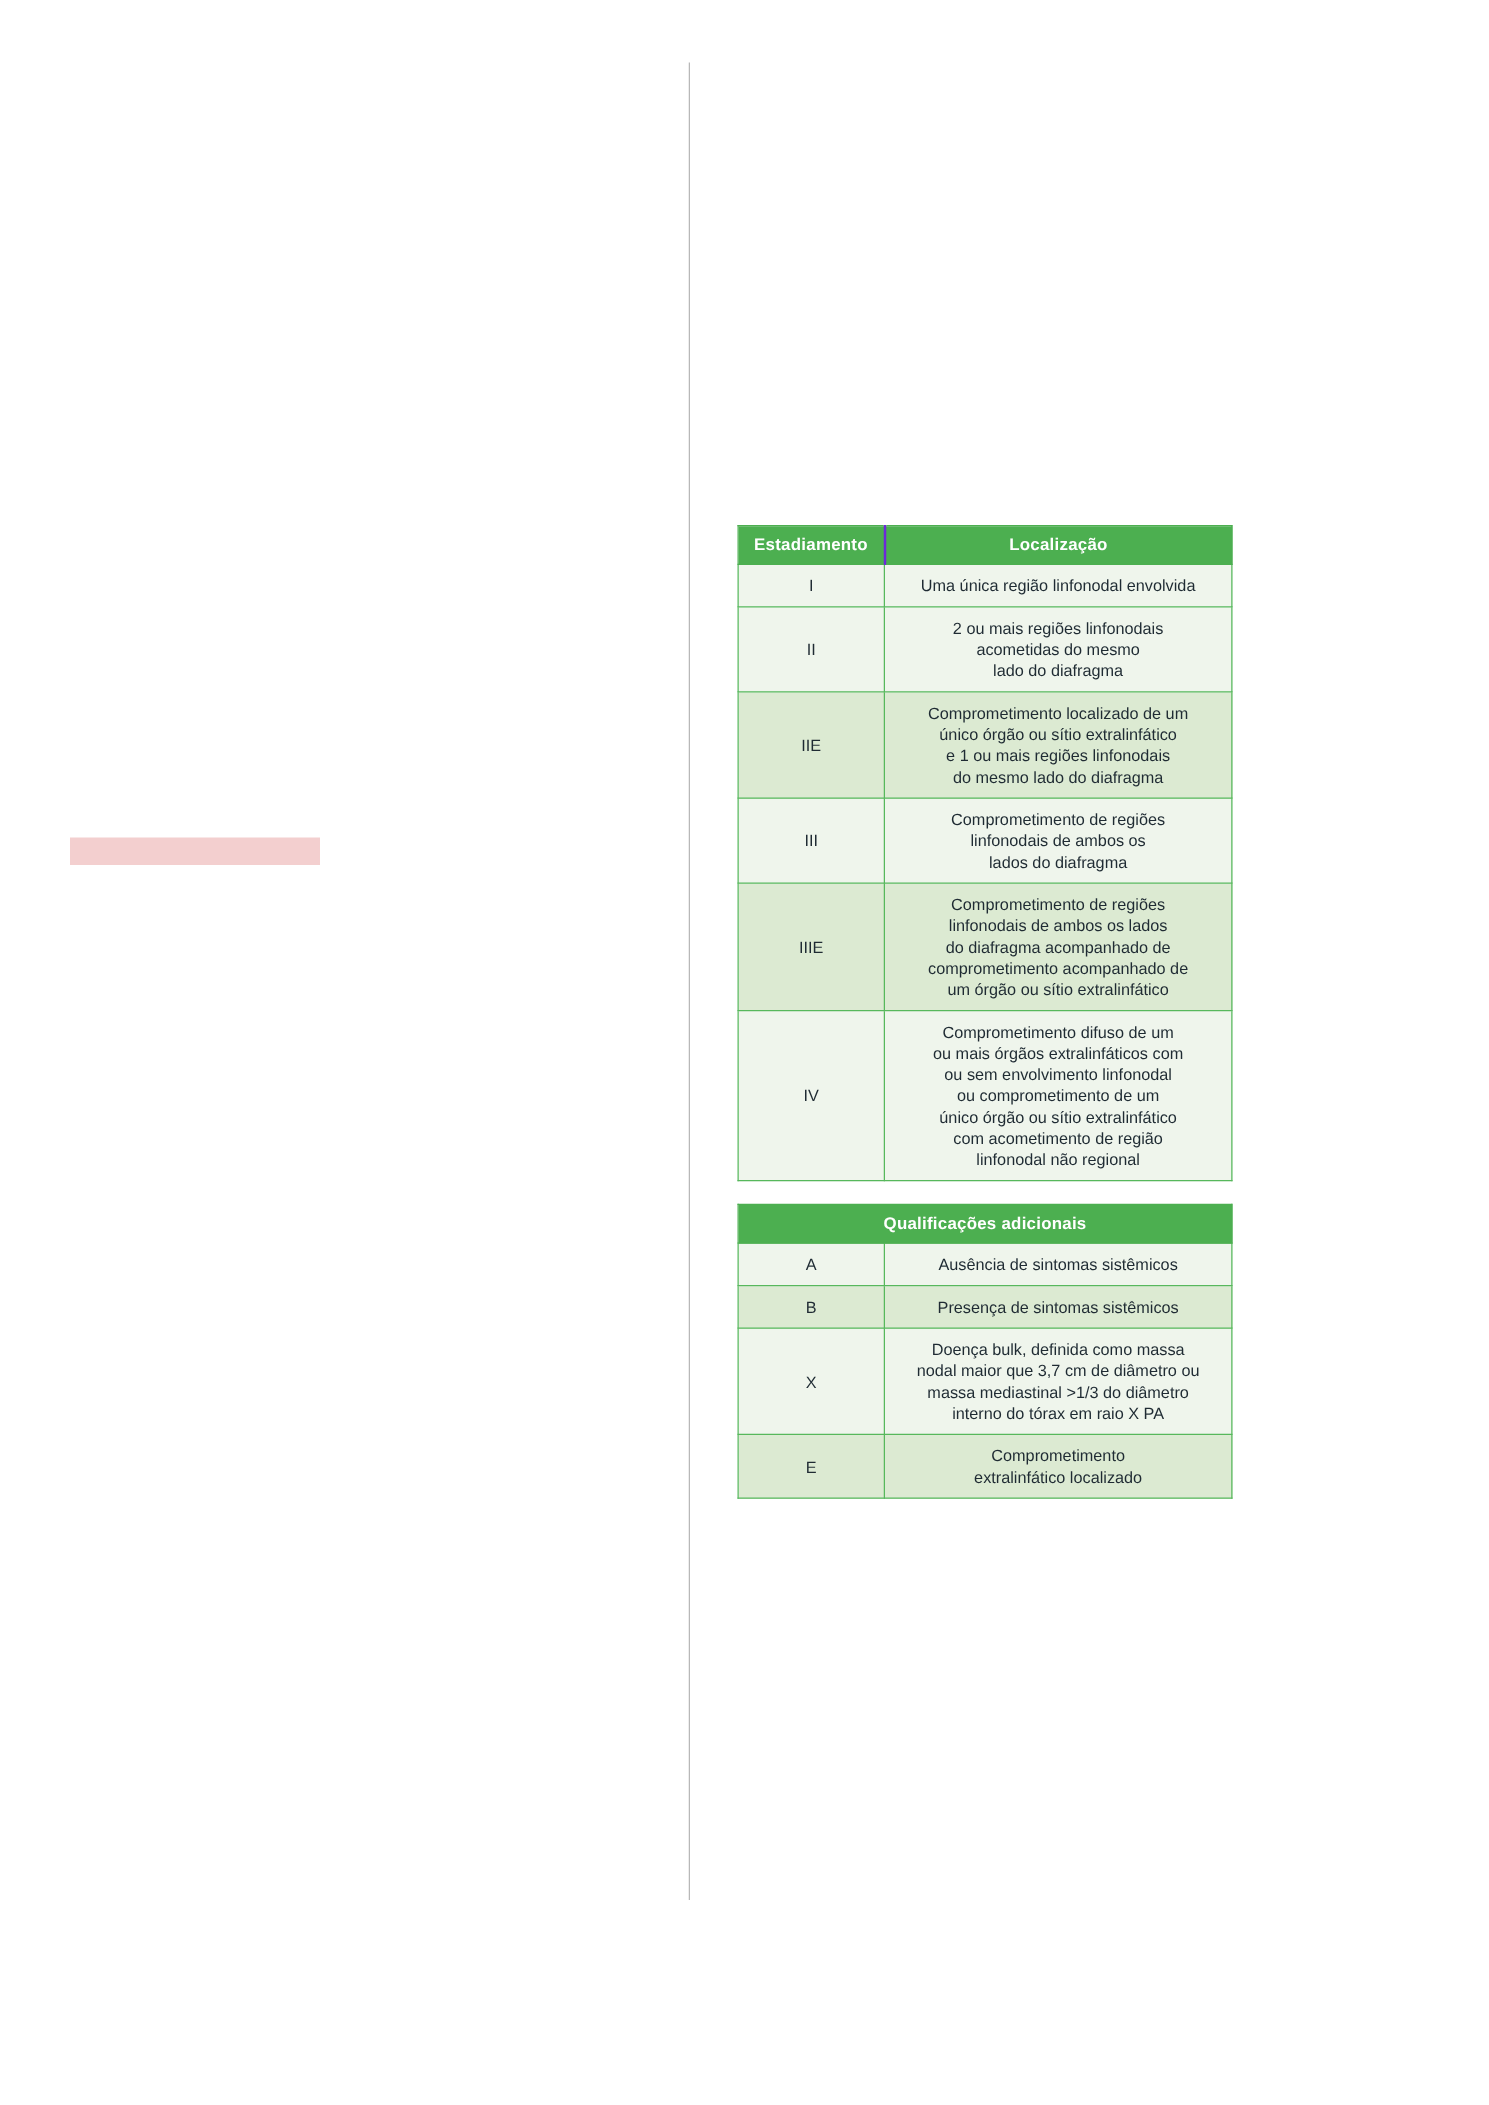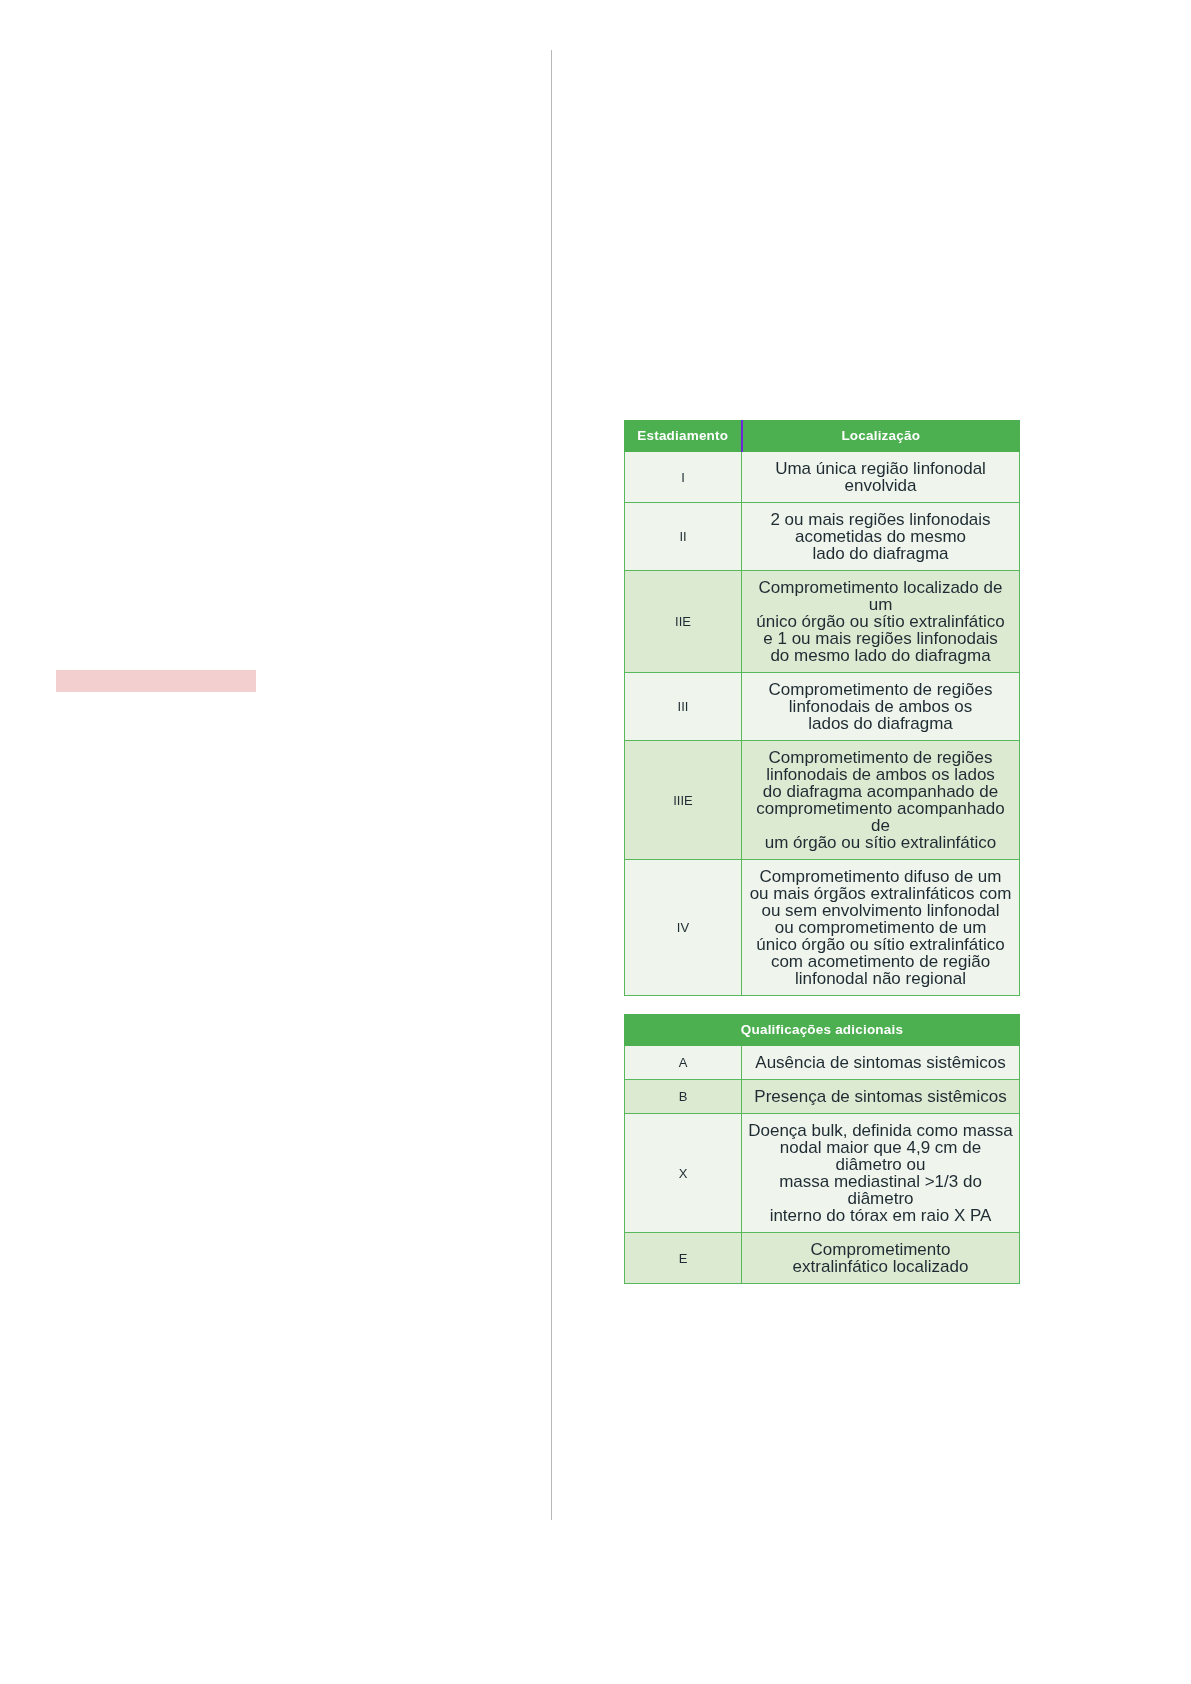--- a/index.html
+++ b/index.html
@@ -39,7 +39,7 @@
   
   .tables {
     position: absolute;
-    left: 624px;
+    left: 590px;
     top: 420px;
     width: 395px;
   }

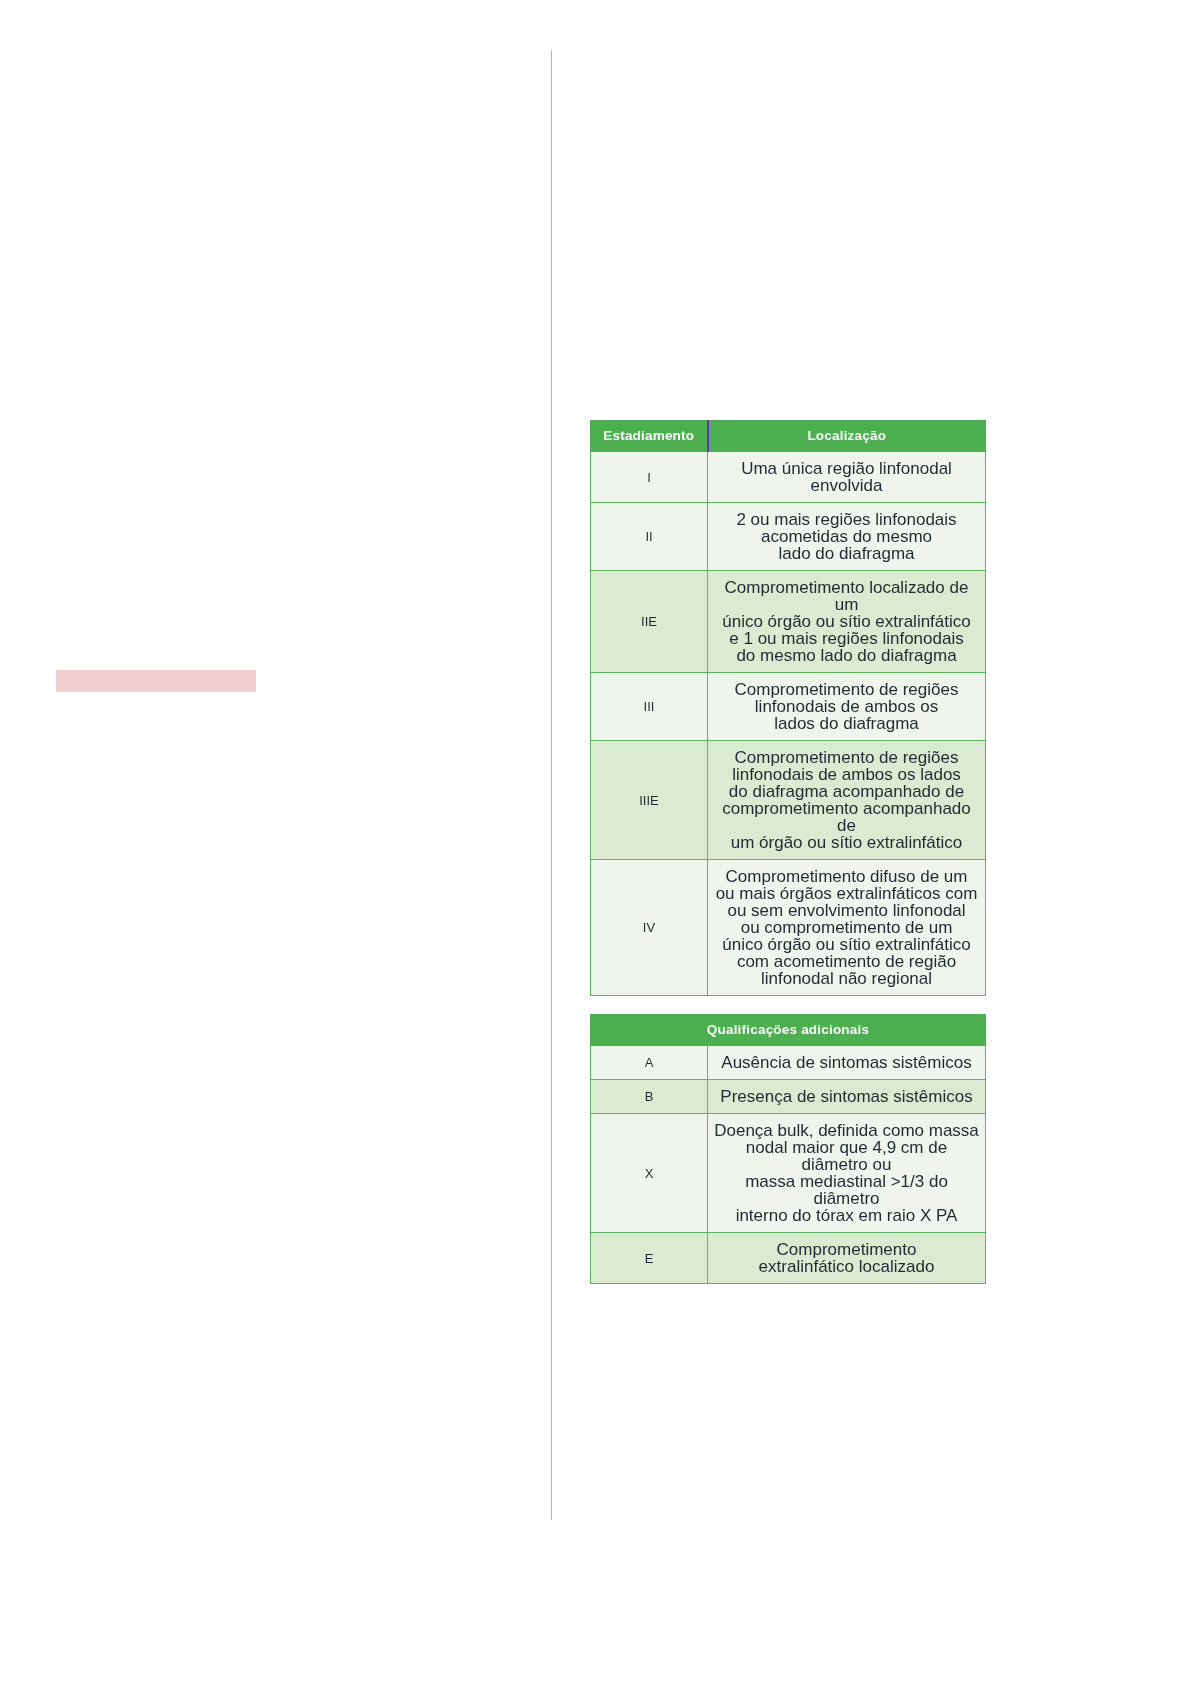--- a/index.html
+++ b/index.html
@@ -74,7 +74,7 @@
   }
 
   td.cell {
-    font-size: 17px;
+    font-size: 13px;
     line-height: 17px;
     color: #1f2b33;
     text-align: center;

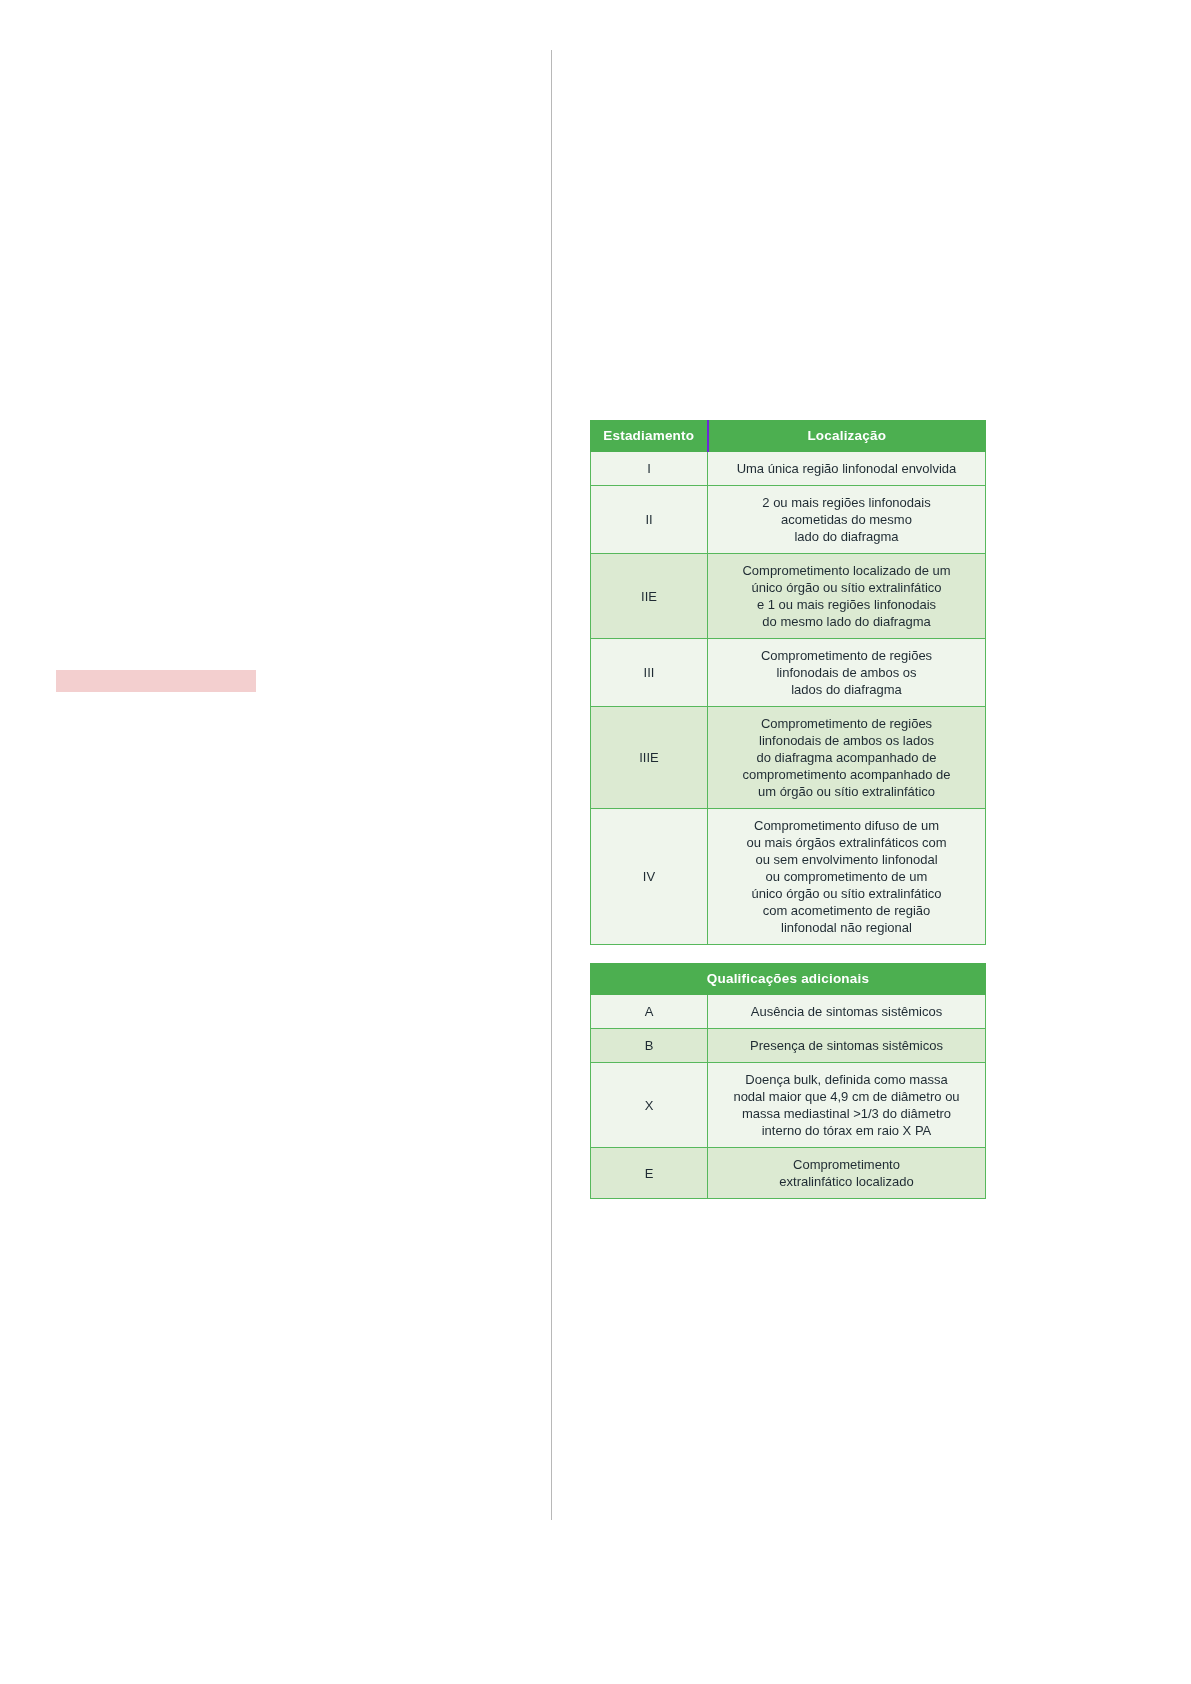--- a/index.html
+++ b/index.html
@@ -199,7 +199,7 @@
         <td class="cell code">X</td>
         <td class="cell desc">
           <span class="desc-line">Doença bulk, definida como massa</span>
-          <span class="desc-line">nodal maior que 4,9 cm de diâmetro ou</span>
+          <span class="desc-line">nodal maior que 3,7 cm de diâmetro ou</span>
           <span class="desc-line">massa mediastinal &gt;1/3 do diâmetro</span>
           <span class="desc-line">interno do tórax em raio X PA</span>
         </td>

